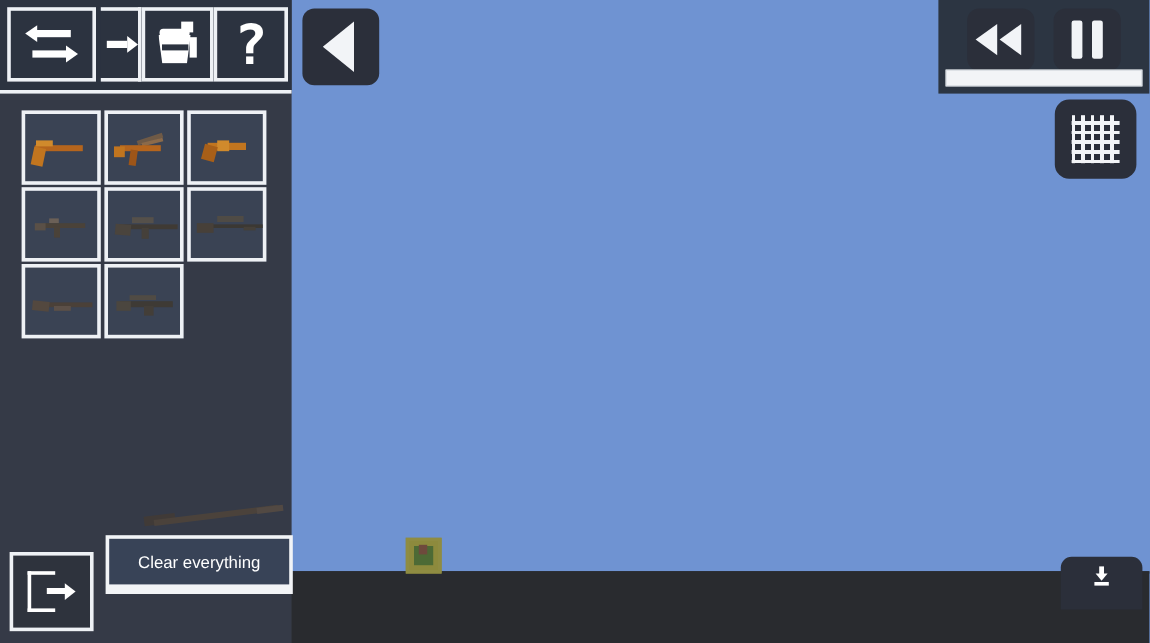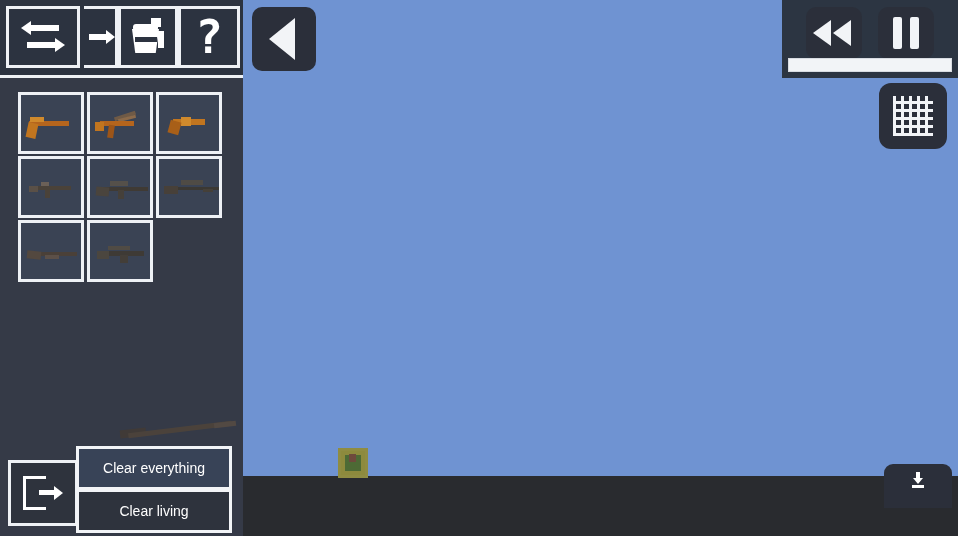--- a/index.html
+++ b/index.html
@@ -259,7 +259,7 @@
   }
 
   .clear-panel {
-    position: absolute; left: 76px; top: 446px;
+    position: absolute; left: 88px; top: 446px;
     width: 156px;
     background: #f2f4f7;
     padding: 3px;

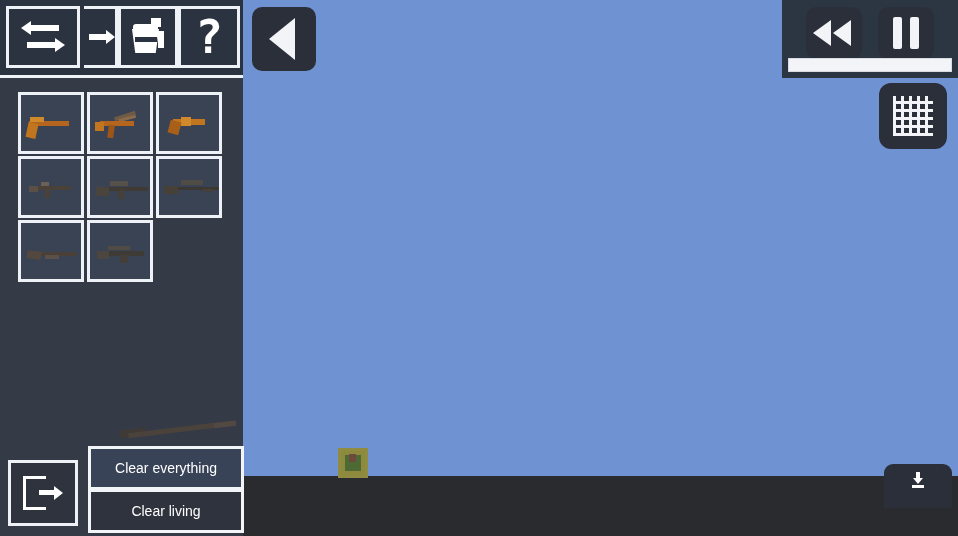--- a/index.html
+++ b/index.html
@@ -489,7 +489,6 @@
 
   <div class="clear-panel">
     <button class="clear-btn first">Clear everything</button>
-    <button class="clear-btn">Clear living</button>
   </div>
 
   <div class="round-btn back-btn">

